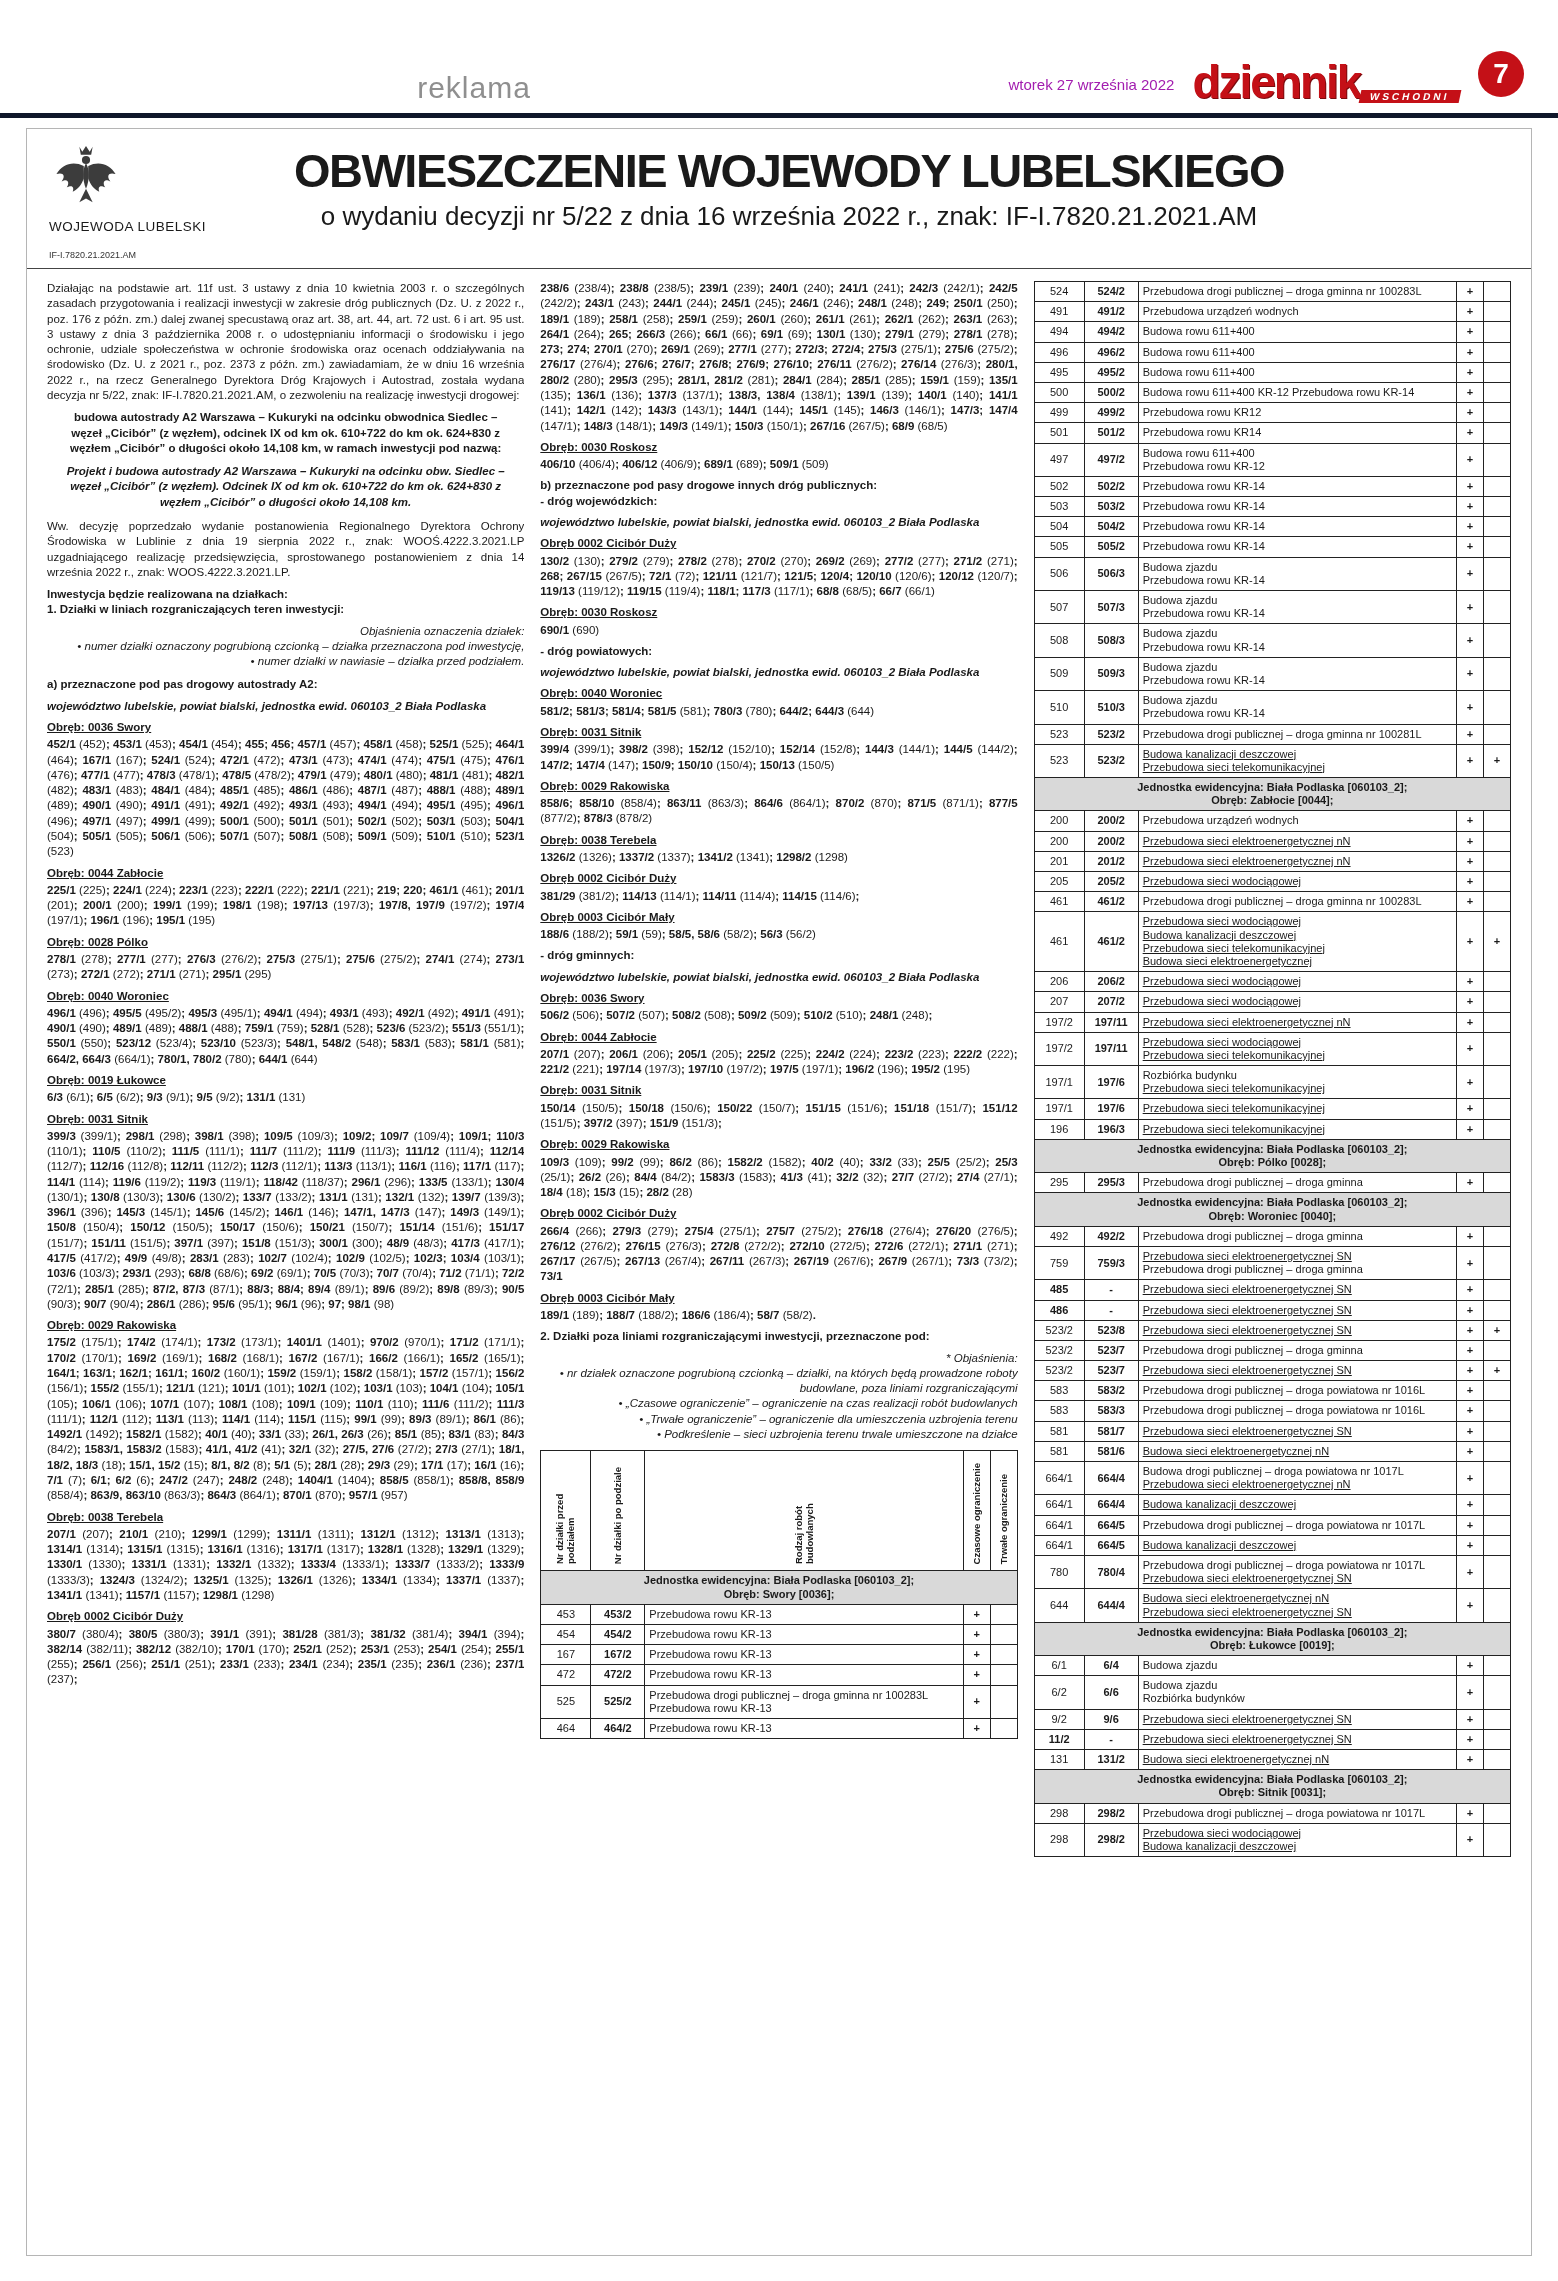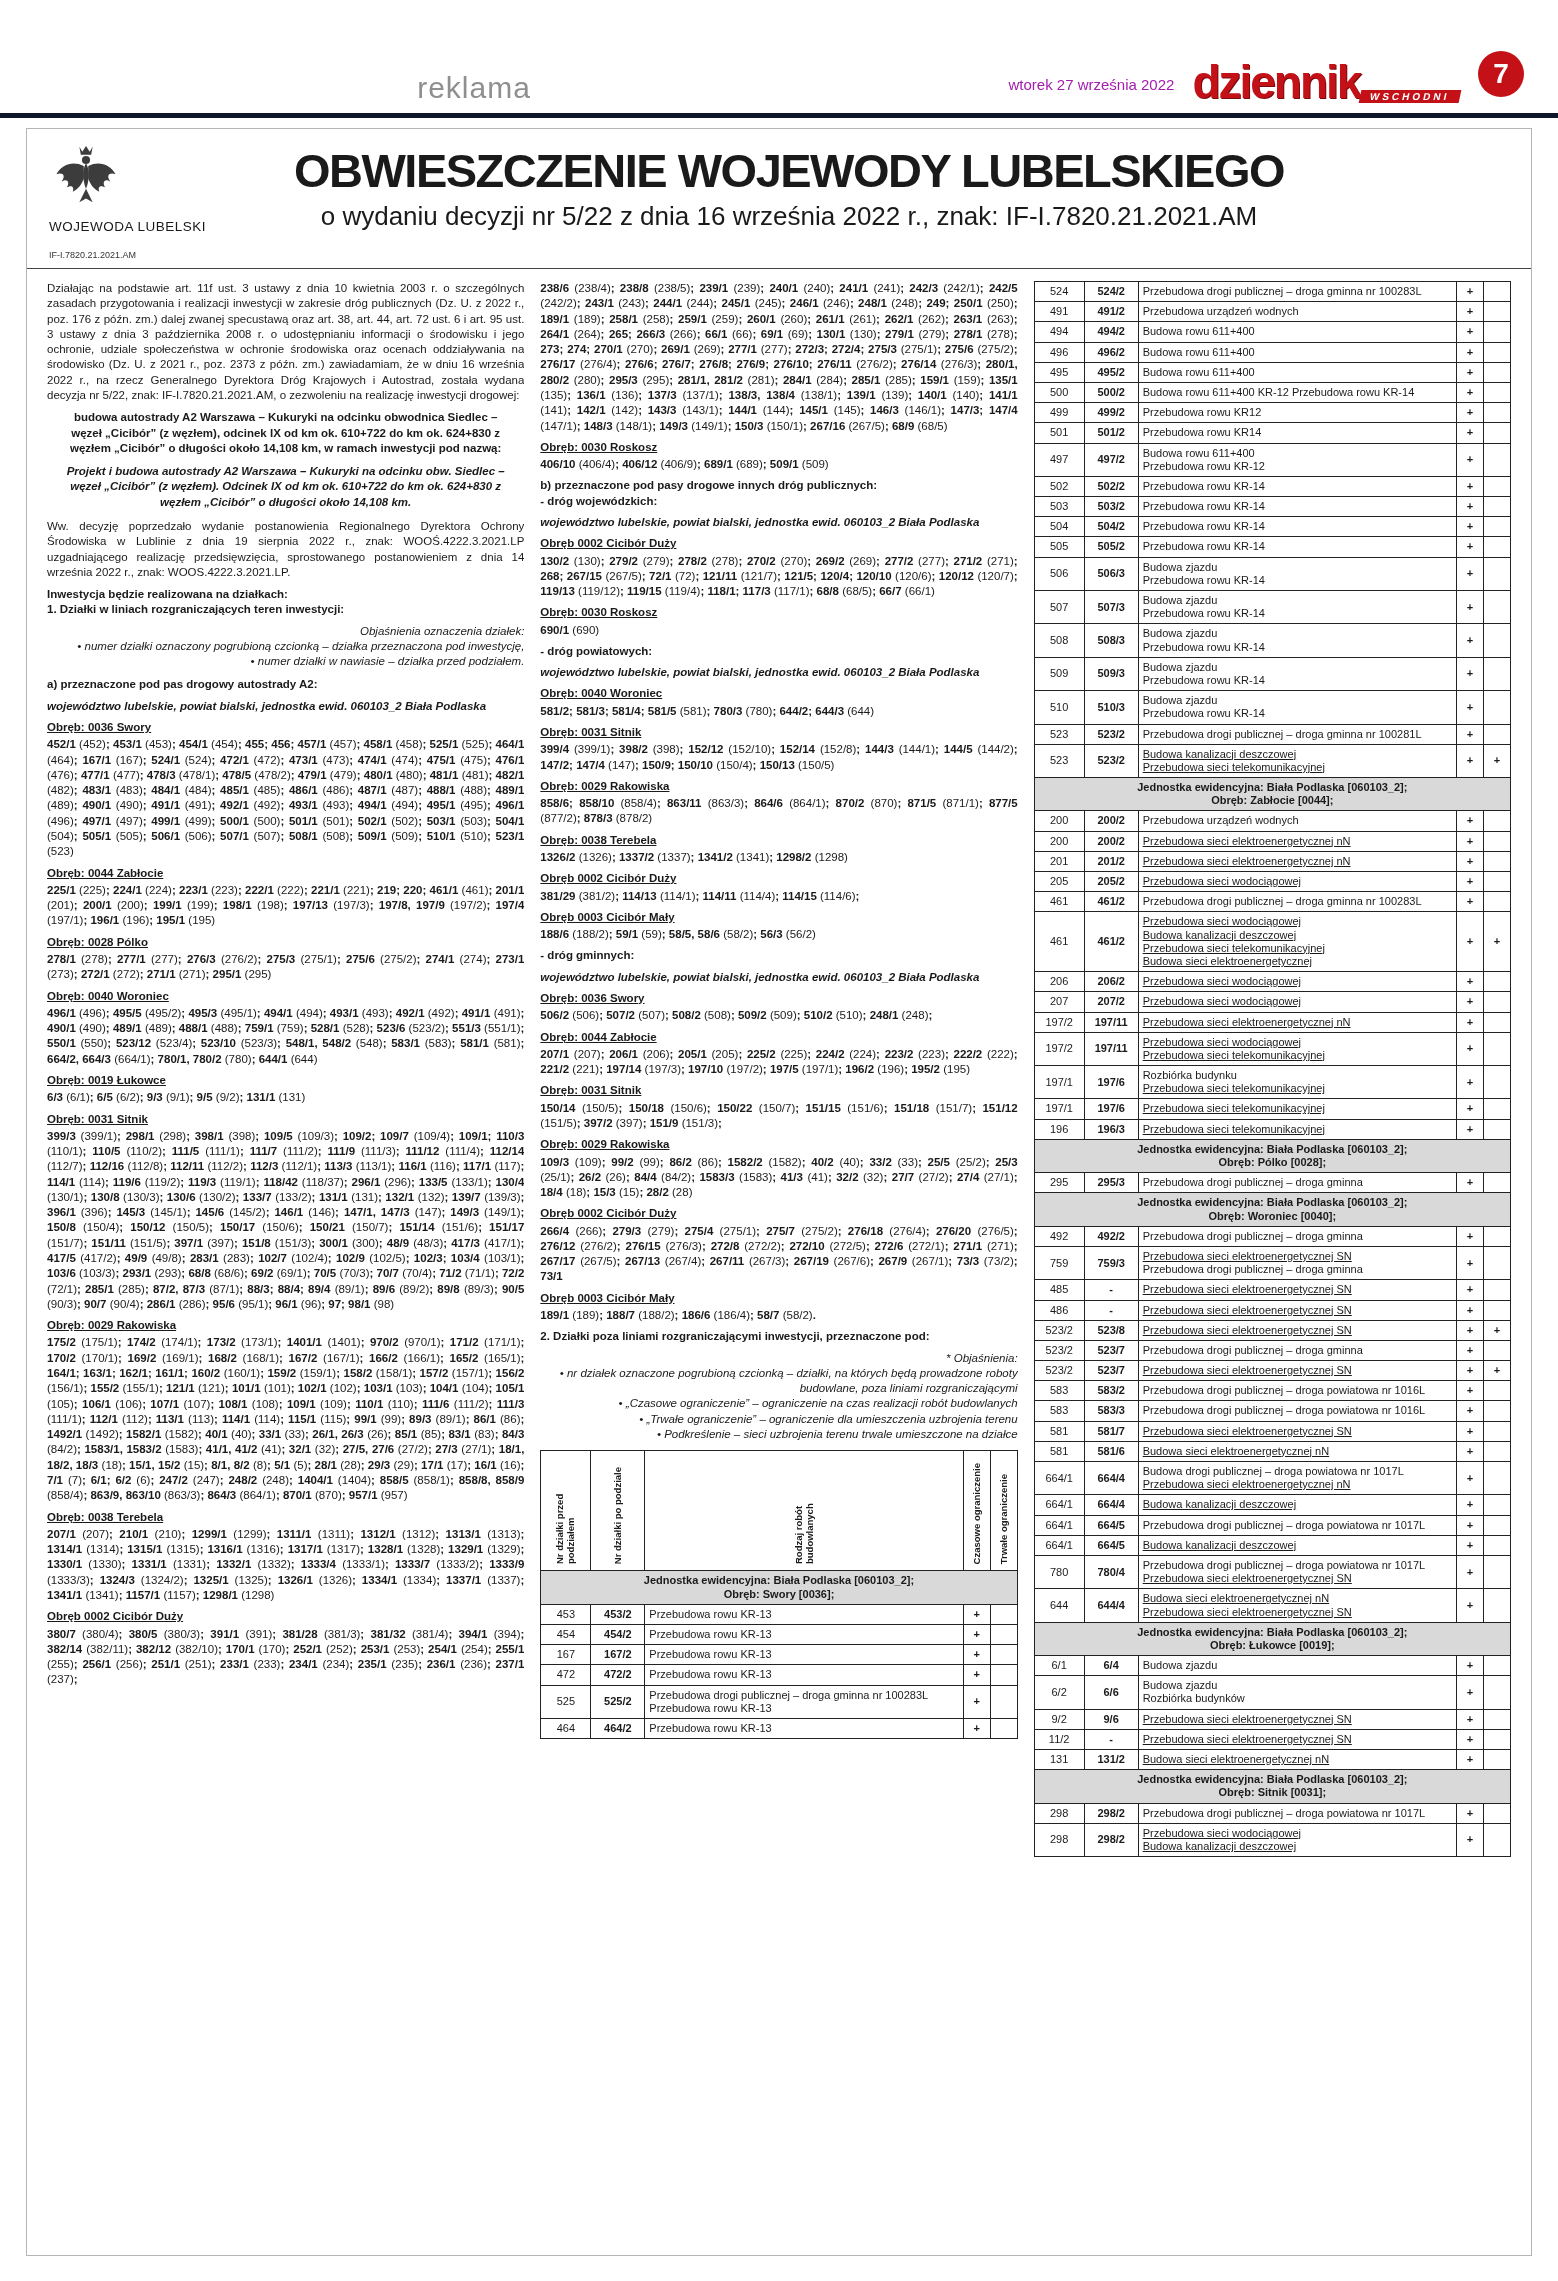--- a/index.html
+++ b/index.html
@@ -50,7 +50,7 @@
   td.works div{margin:0;}
   td.plus{text-align:center;font-weight:bold;}
   .u{text-decoration:underline;}
-  .bold{font-weight:normal;}
+  .bold{font-weight:bold;}
   .tbl-wrap{margin-top:6px;}
 </style>
 </head>

